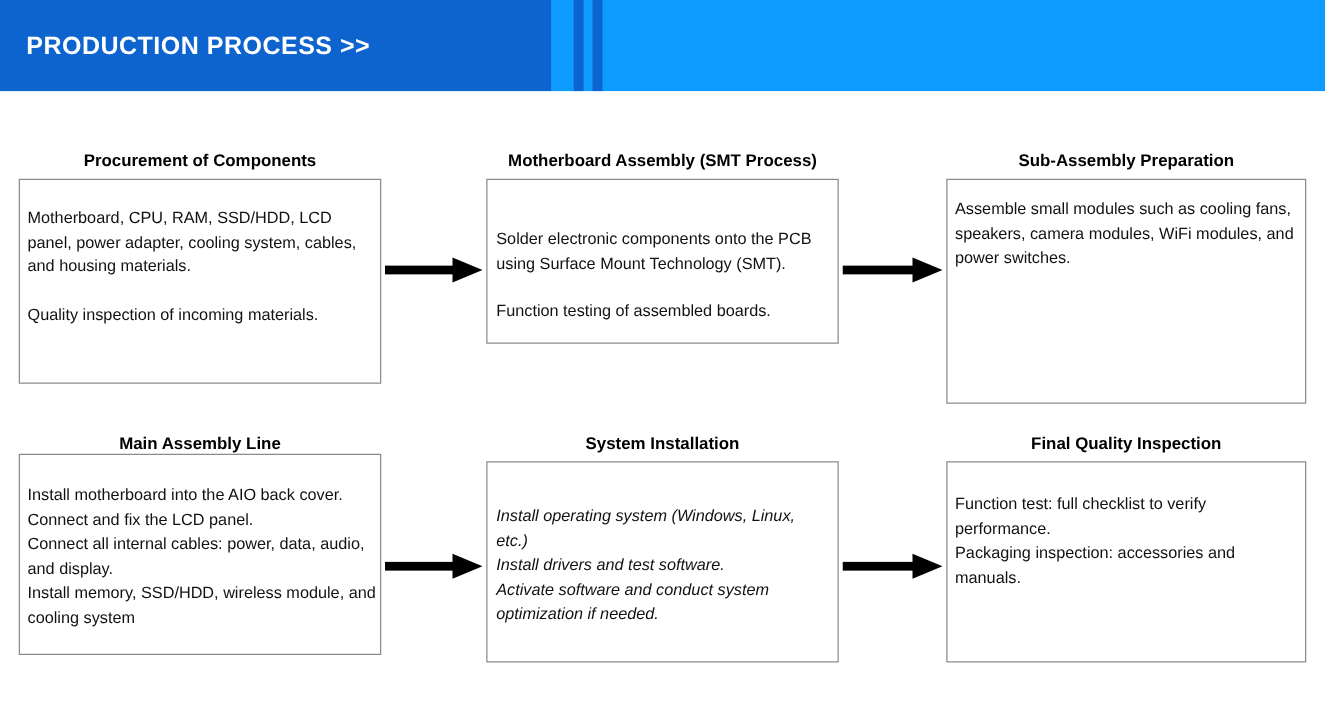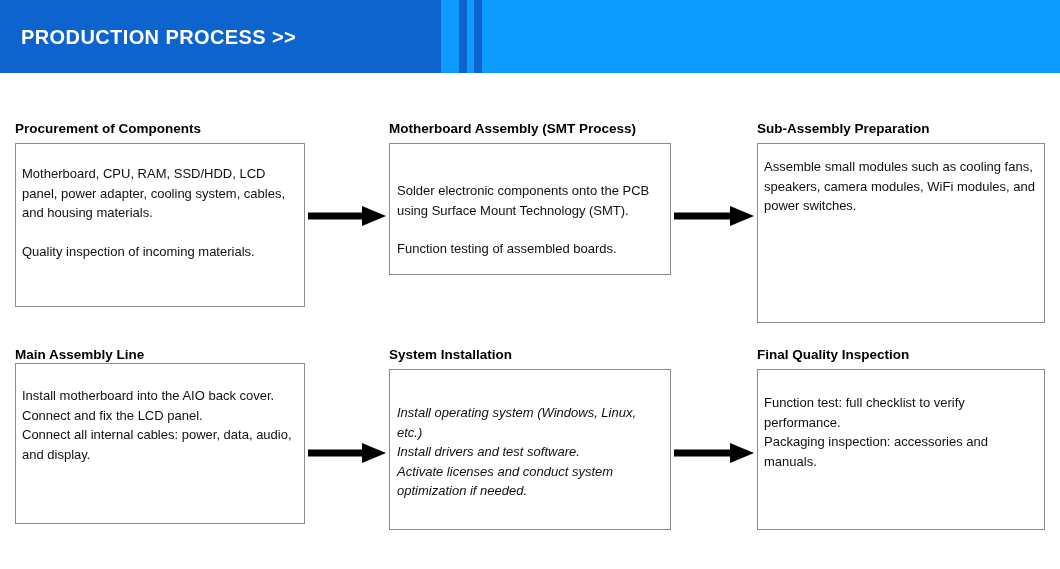--- a/index.html
+++ b/index.html
@@ -71,6 +71,7 @@
     left: 0;
     top: 0;
     width: 100%;
+    text-align: center;
     font-size: 13.5px;
     font-weight: bold;
     color: #000000;

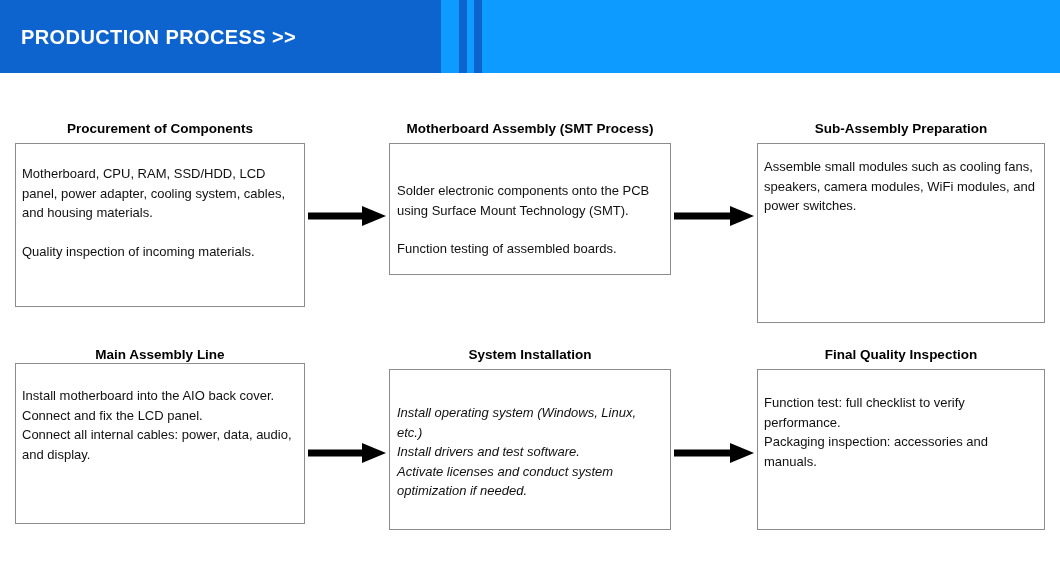--- a/index.html
+++ b/index.html
@@ -175,6 +175,7 @@
       <p>Install motherboard into the AIO back cover.</p>
       <p>Connect and fix the LCD panel.</p>
       <p>Connect all internal cables: power, data, audio, and display.</p>
+      <p>Install memory, SSD/HDD, wireless module, and cooling system</p>
     </div>
   </div>
 </div>

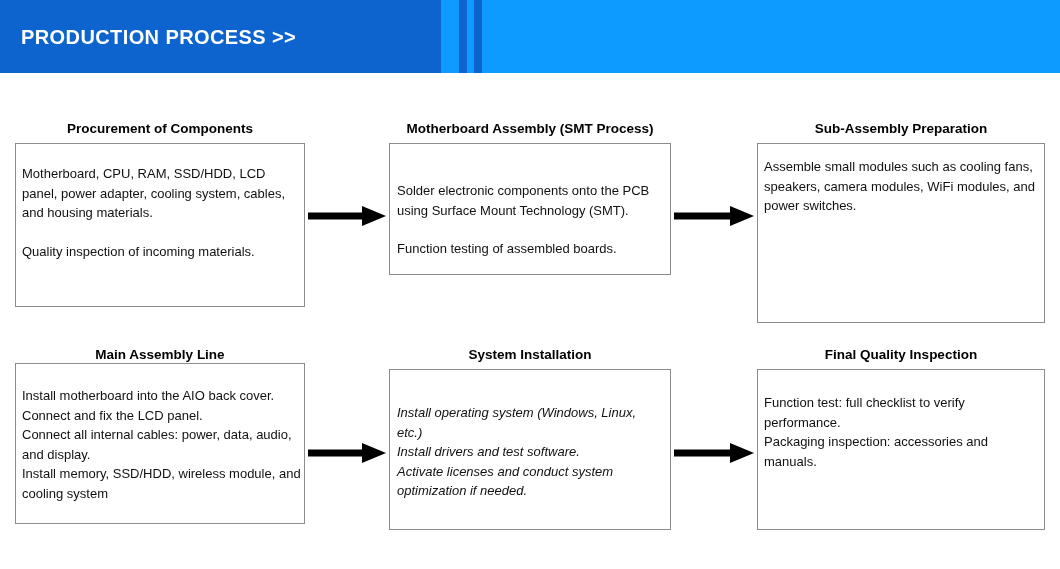--- a/index.html
+++ b/index.html
@@ -186,7 +186,7 @@
     <div class="node-body">
       <p>Install operating system (Windows, Linux, etc.)</p>
       <p>Install drivers and test software.</p>
-      <p>Activate licenses and conduct system optimization if needed.</p>
+      <p>Activate software and conduct system optimization if needed.</p>
     </div>
   </div>
 </div>

